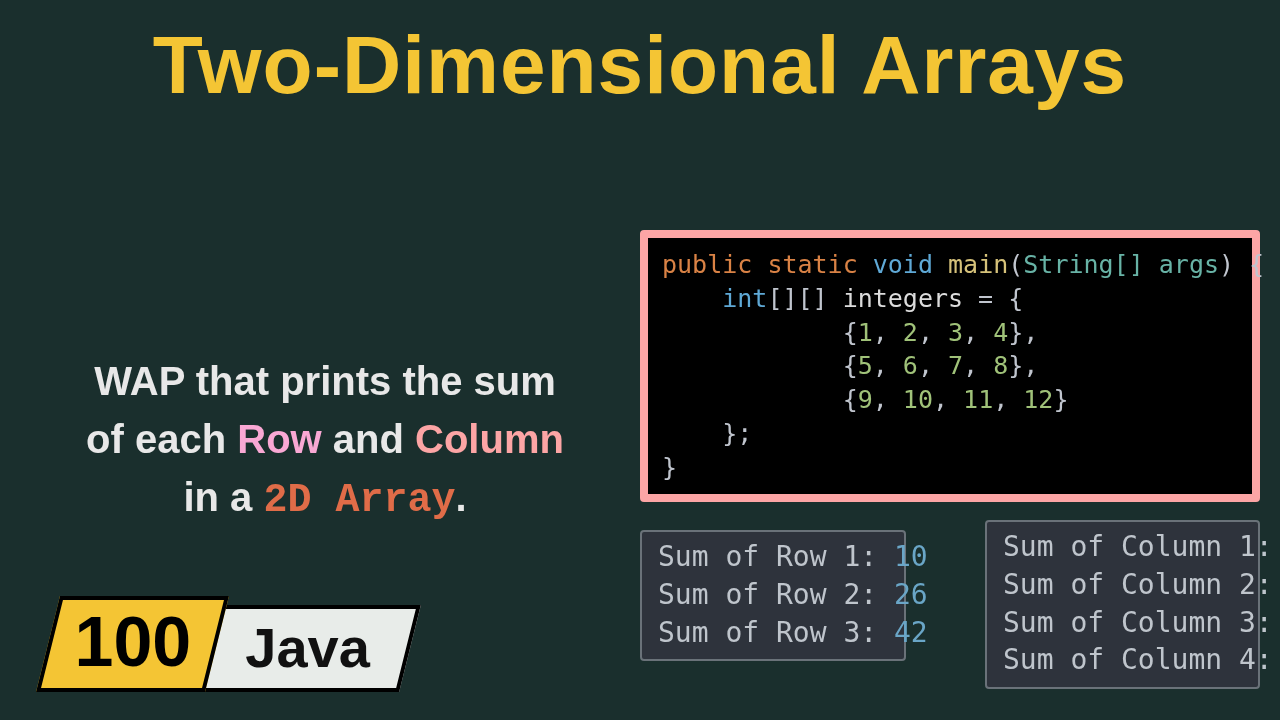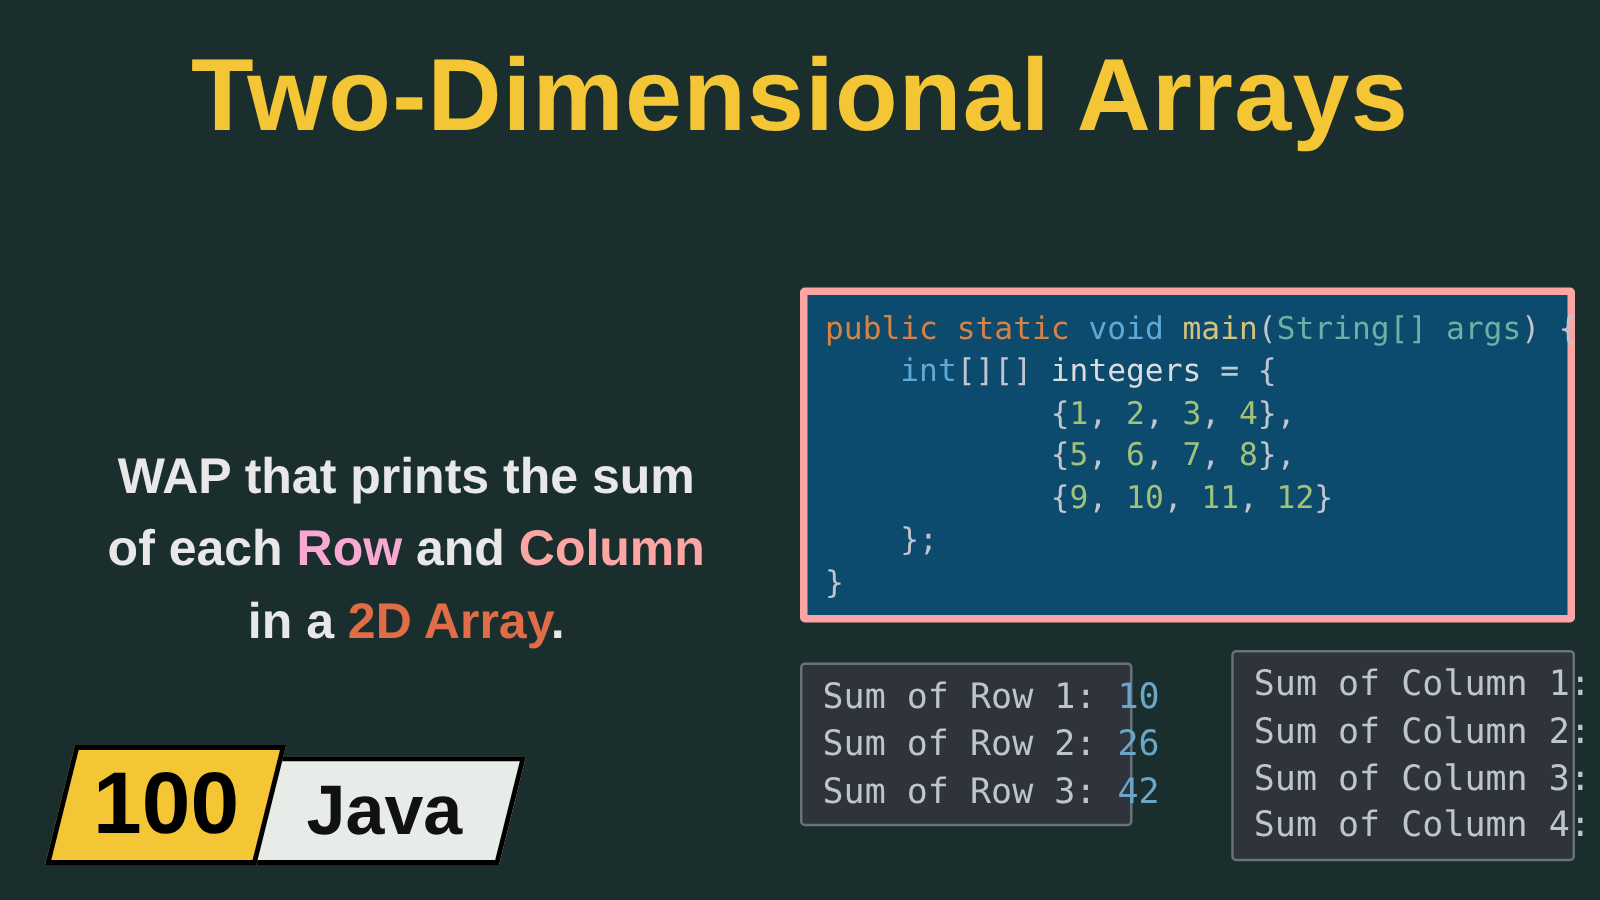--- a/index.html
+++ b/index.html
@@ -13,7 +13,7 @@
   }
   .title-block {
     text-align: center;
-    padding-top: 30px;
+    padding-top: 18px;
   }
   .title-line1 {
     font-size: 82px;

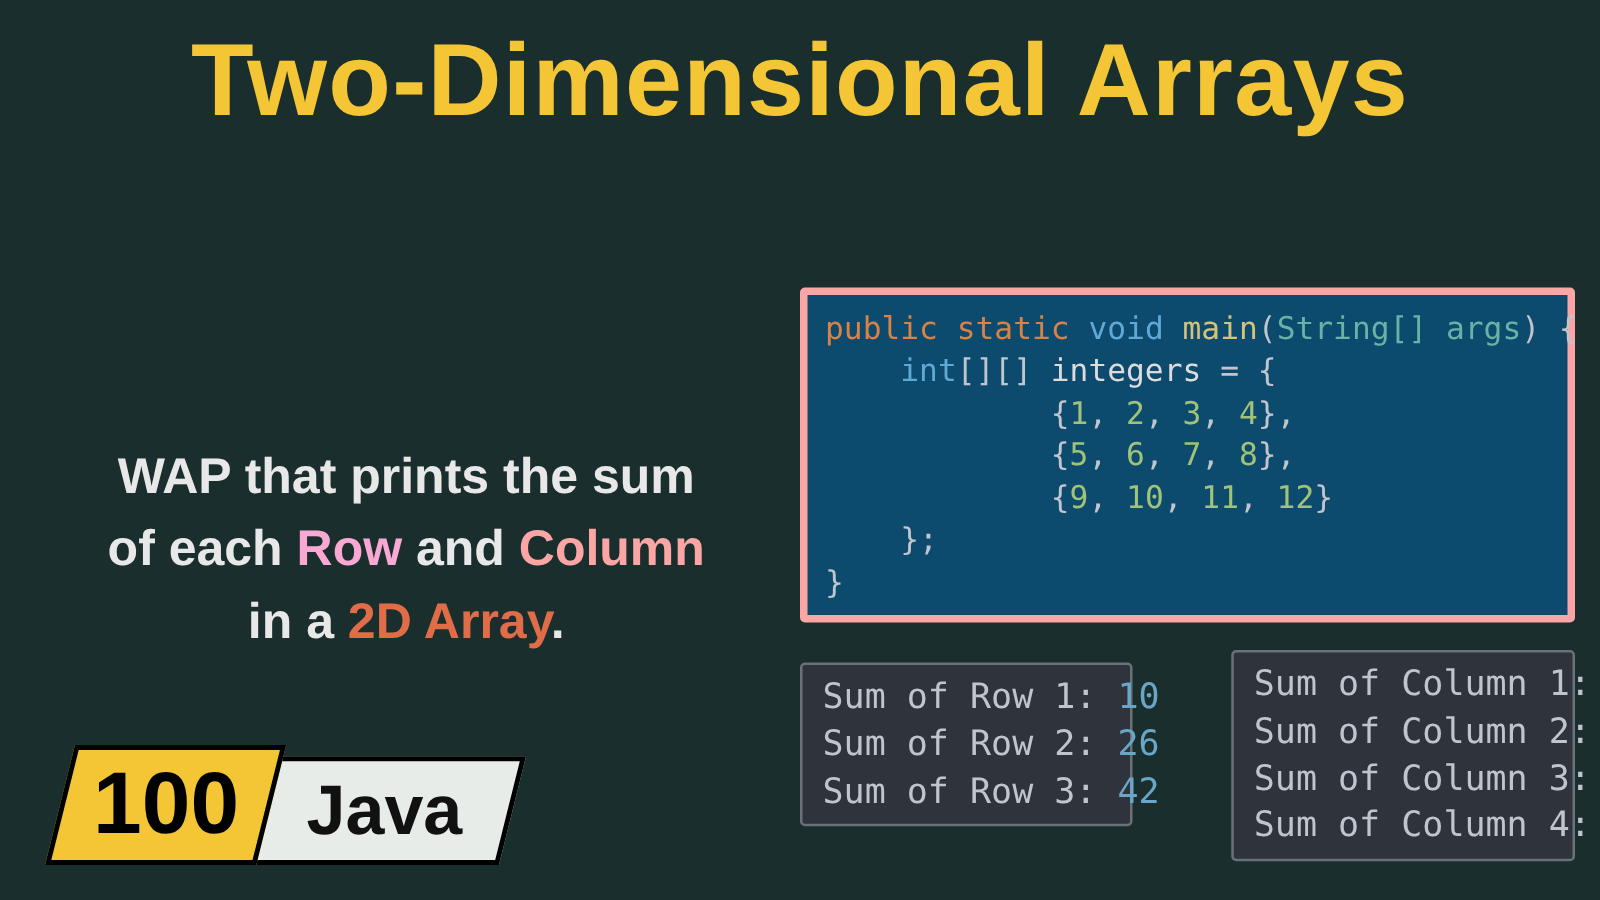--- a/index.html
+++ b/index.html
@@ -48,8 +48,8 @@
     left: 640px;
     top: 230px;
     width: 620px;
-    background: #0c4a6e;
-    border: 6px solid #fca5a5;
+    background: #000000;
+    border: 8px solid #fca5a5;
     border-radius: 4px;
     padding: 10px 14px;
     font-family: "Consolas","Menlo",monospace;

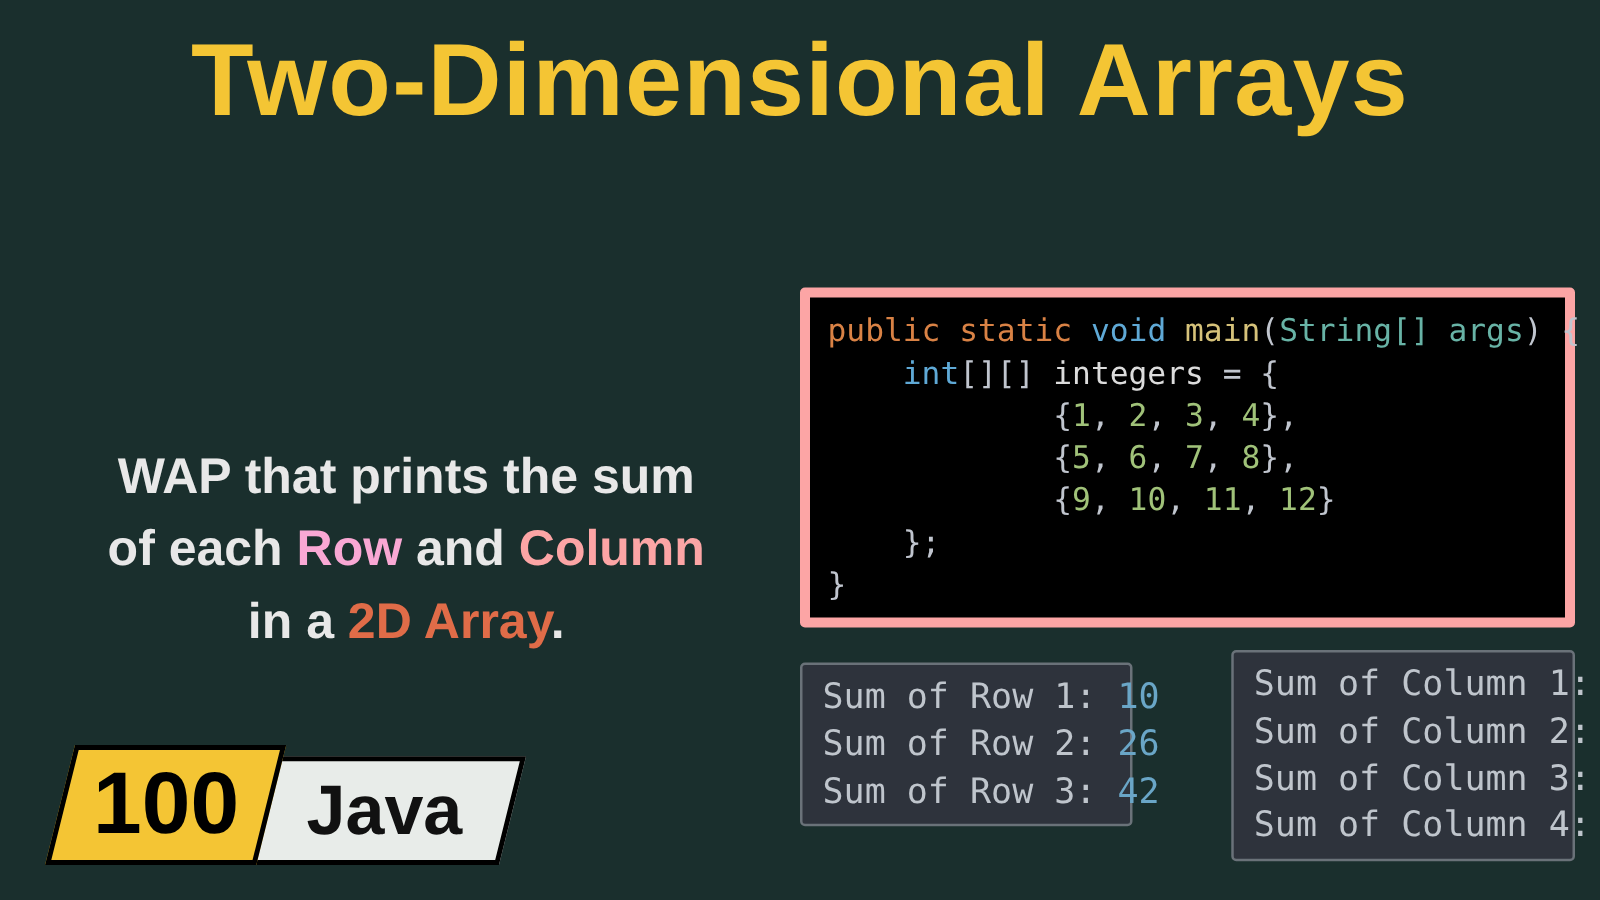--- a/index.html
+++ b/index.html
@@ -42,7 +42,7 @@
   }
   .desc .row { color: #f9a8d4; }
   .desc .col { color: #fca5a5; }
-  .desc .arr { color: #e06c48; }
+  .desc .arr { color: #e06c48; font-family: Liberation Mono, monospace; }
   .code-panel {
     position: absolute;
     left: 640px;

